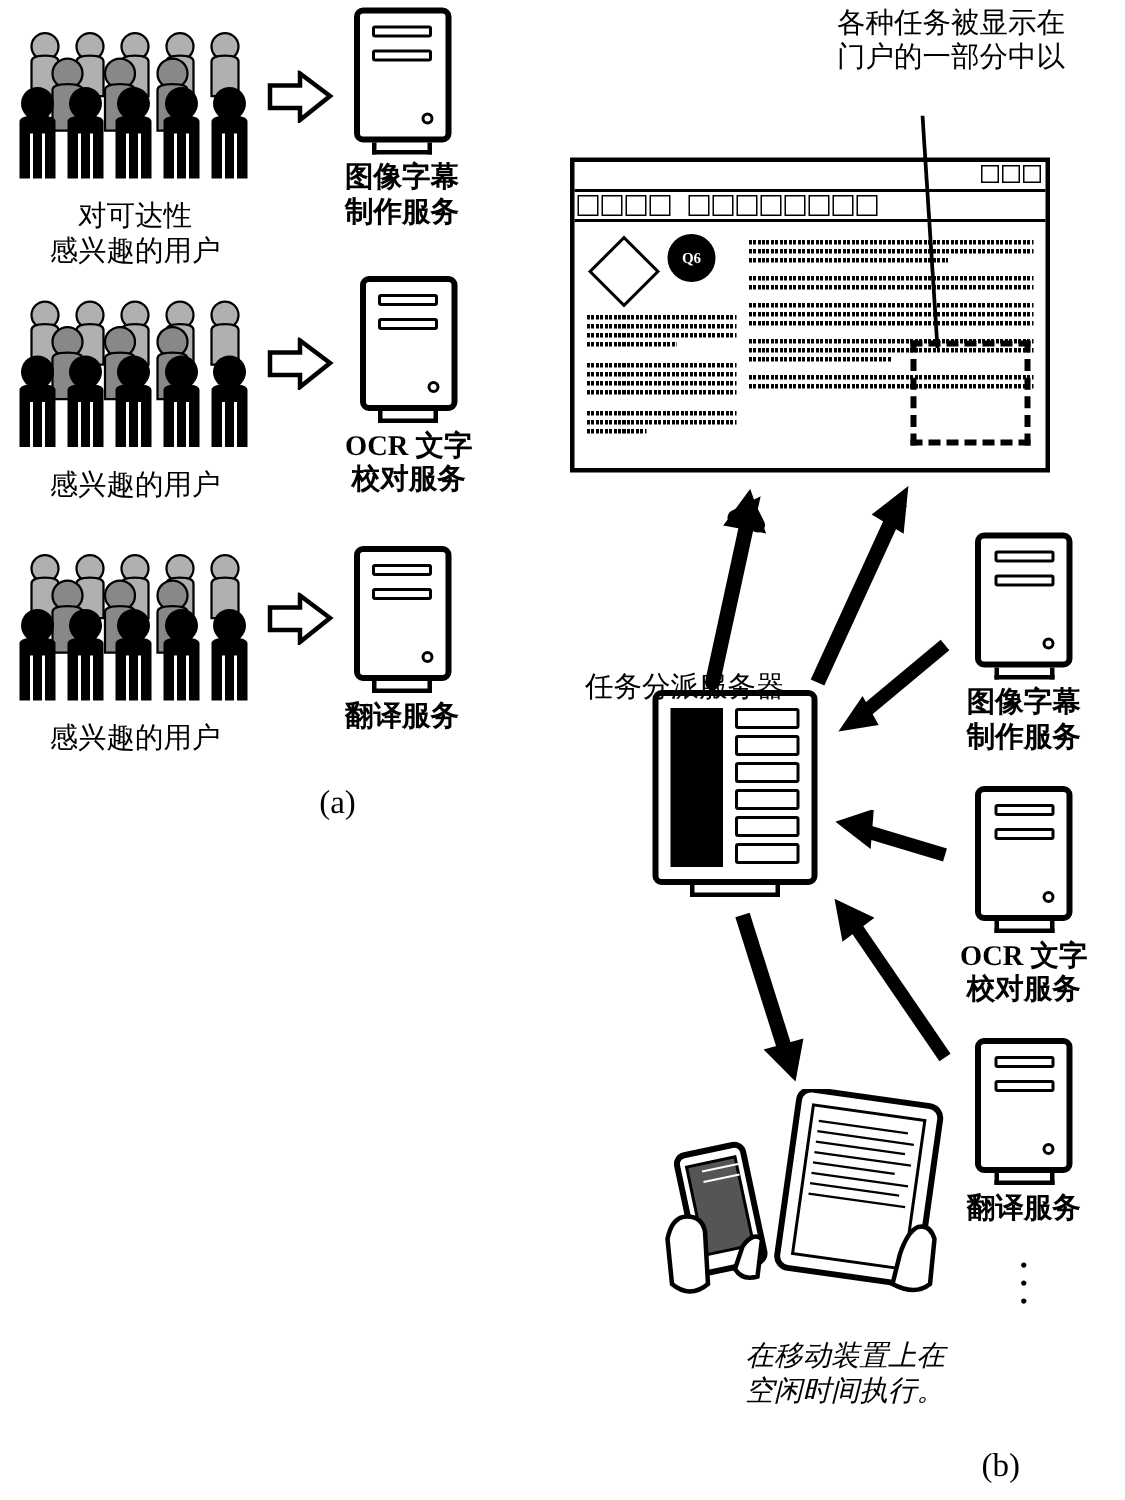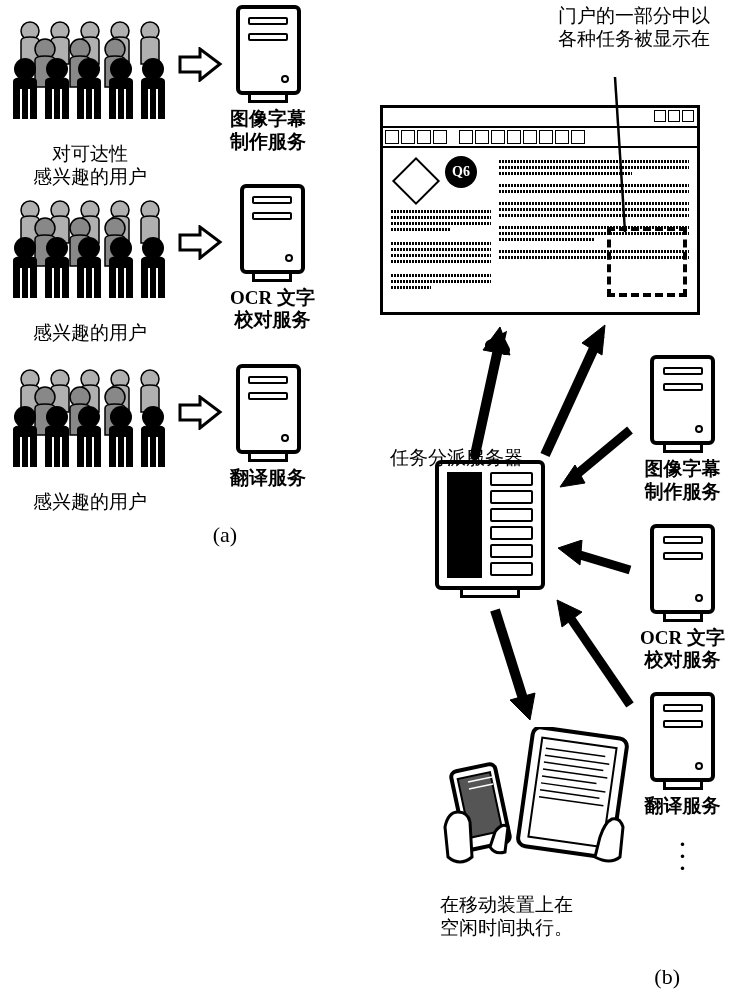--- a/index.html
+++ b/index.html
@@ -578,8 +578,8 @@
 <div class="right-side">
 
   <div class="portal-note">
+    <div>各种任务被显示在</div>
     <div>门户的一部分中以</div>
-    <div>各种任务被显示在</div>
   </div>
 
   <div class="portal-window">

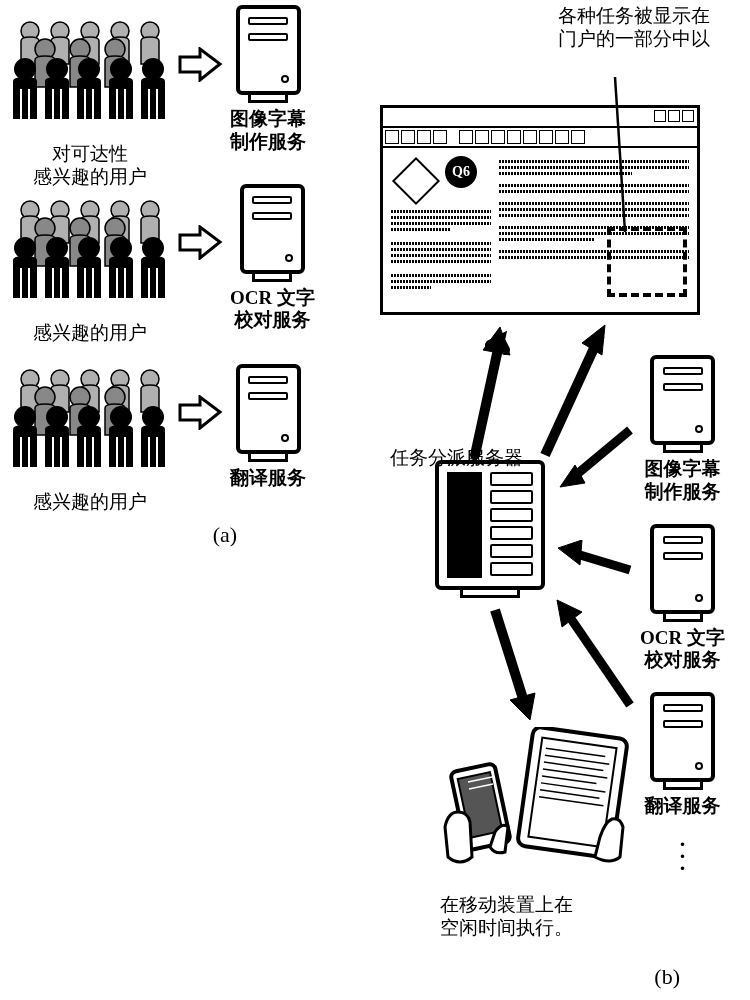--- a/index.html
+++ b/index.html
@@ -41,7 +41,7 @@
       text-align: center;
       font-size: 19px;
       line-height: 1.2;
-      margin-top: 14px;
+      margin-top: 4px;
     }
     
     .arrow-right {

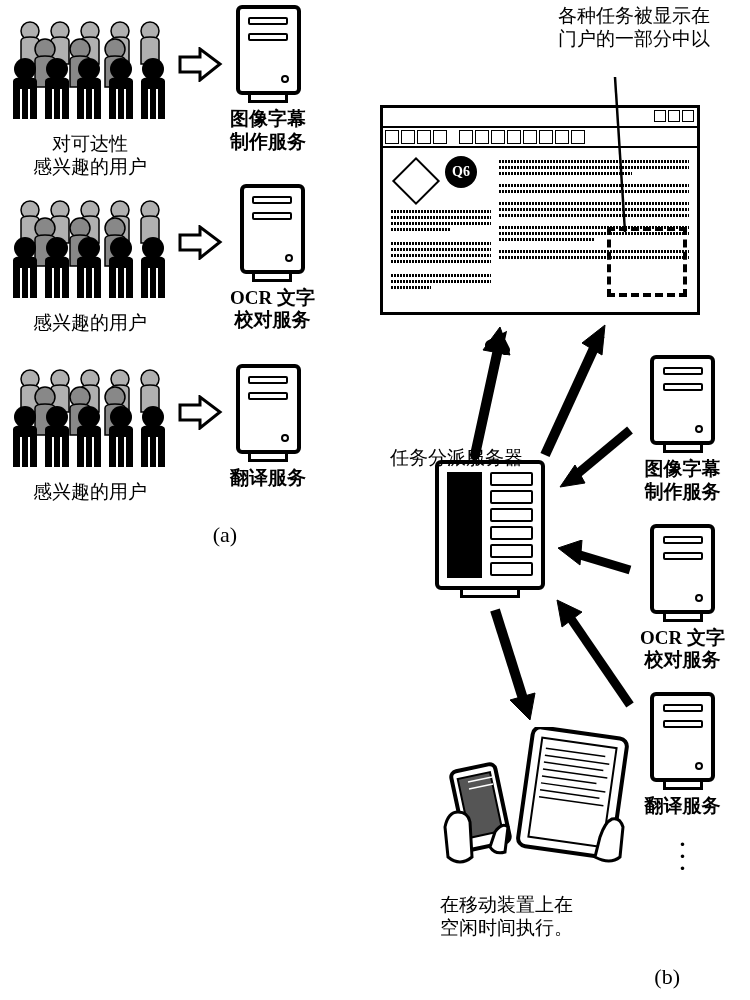--- a/index.html
+++ b/index.html
@@ -205,7 +205,7 @@
       display: flex;
       align-items: center;
       justify-content: center;
-      font-size: 14px;
+      font-size: 10px;
       font-weight: bold;
     }
     

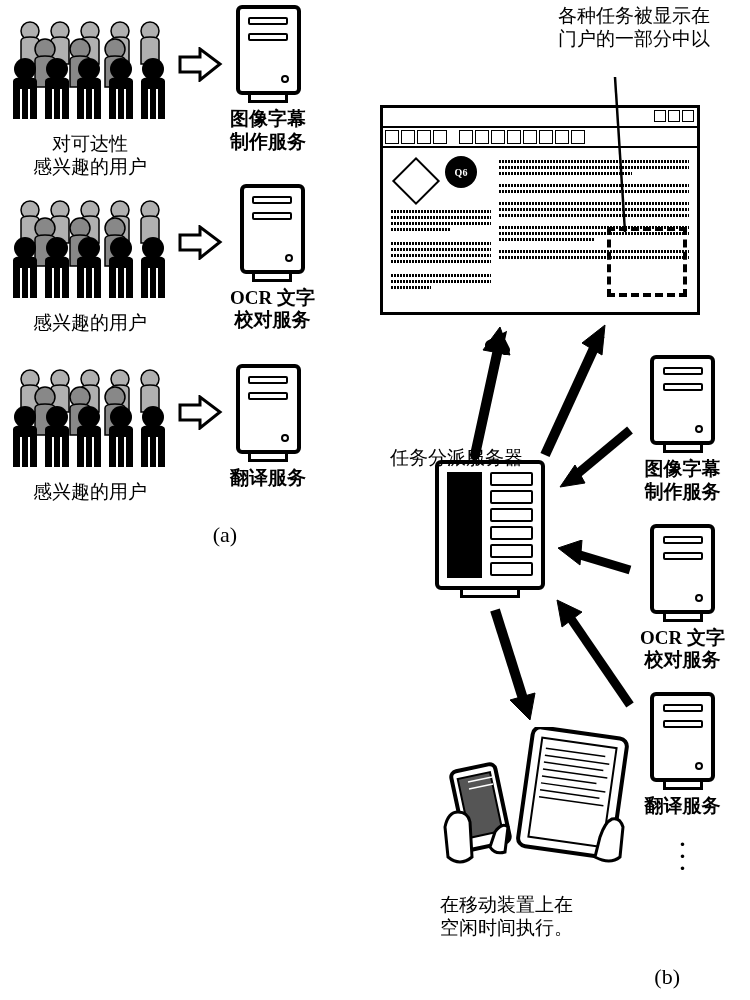--- a/index.html
+++ b/index.html
@@ -306,10 +306,11 @@
     }
     
     .mobile-label {
-      text-align: left;
+      text-align: right;
       font-size: 19px;
       margin-top: 22px;
       line-height: 1.2;
+      font-style: italic;
     }
     
     .part-b-label {

